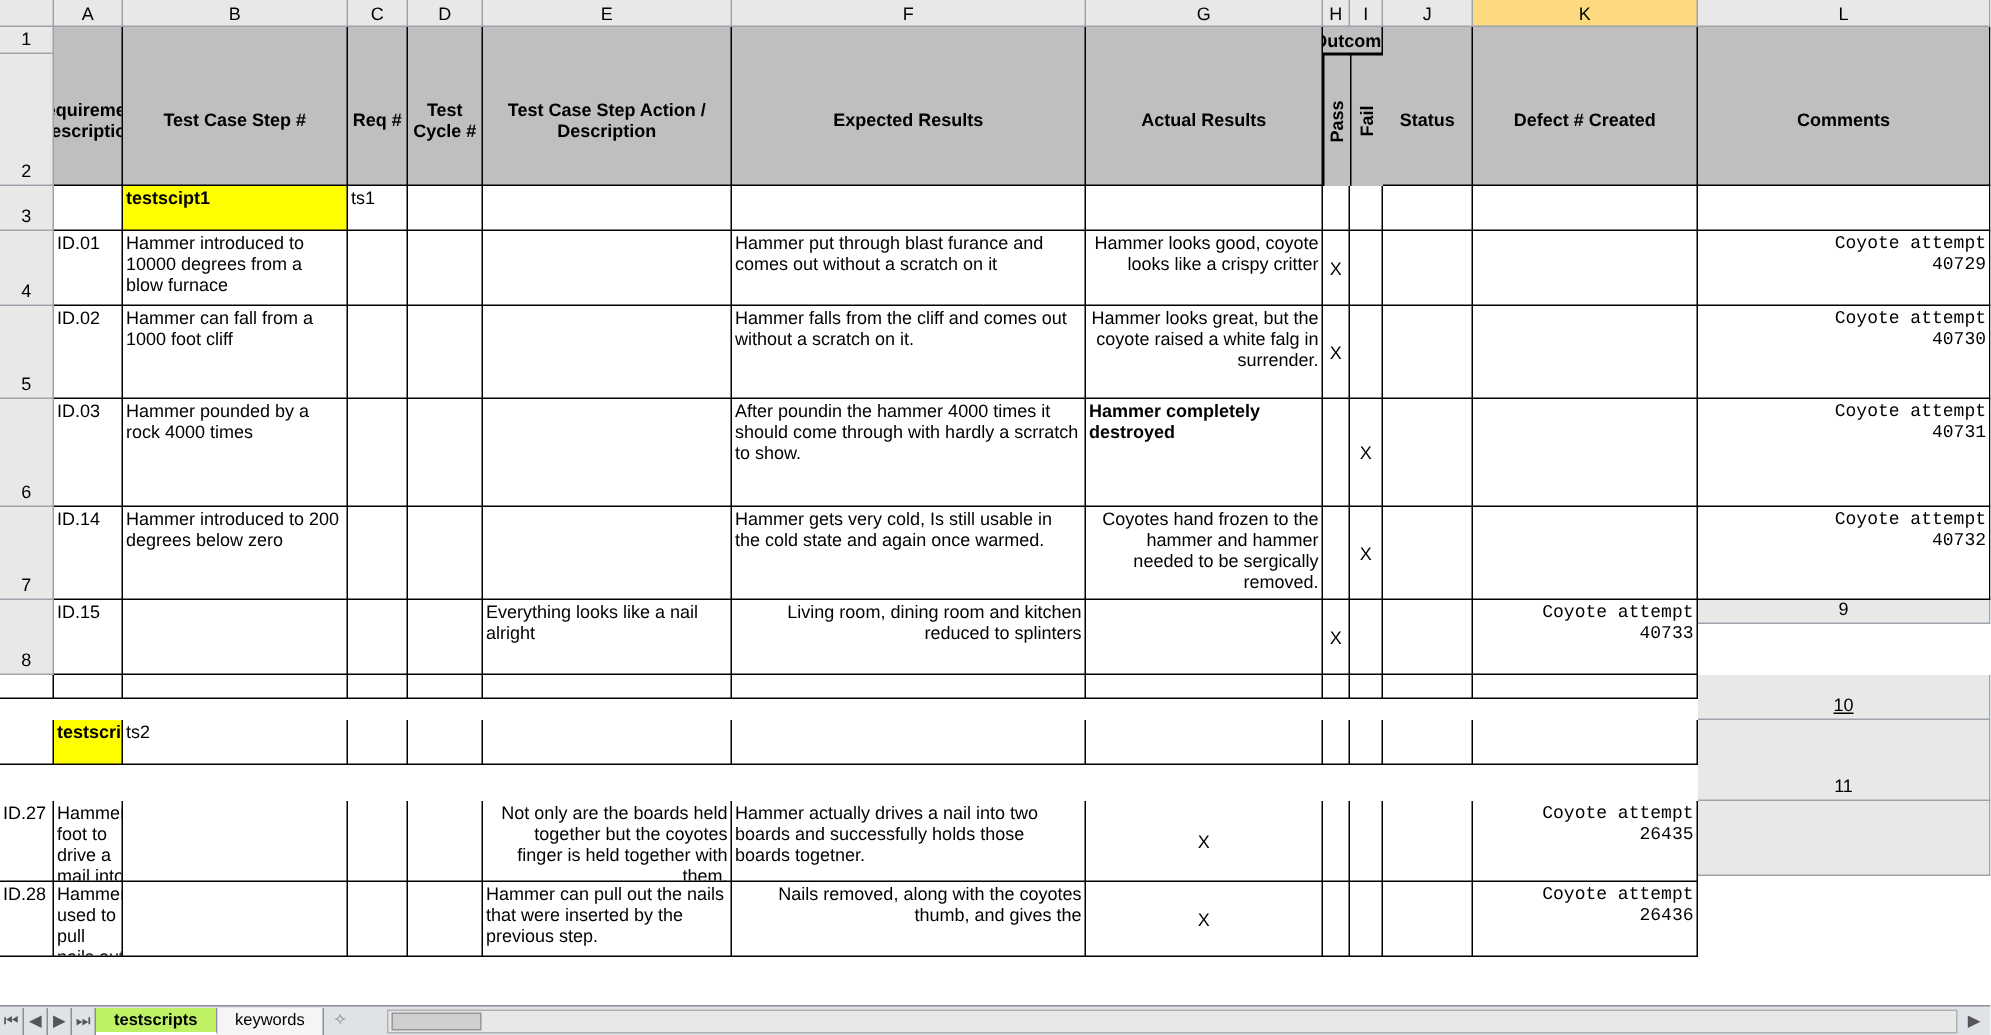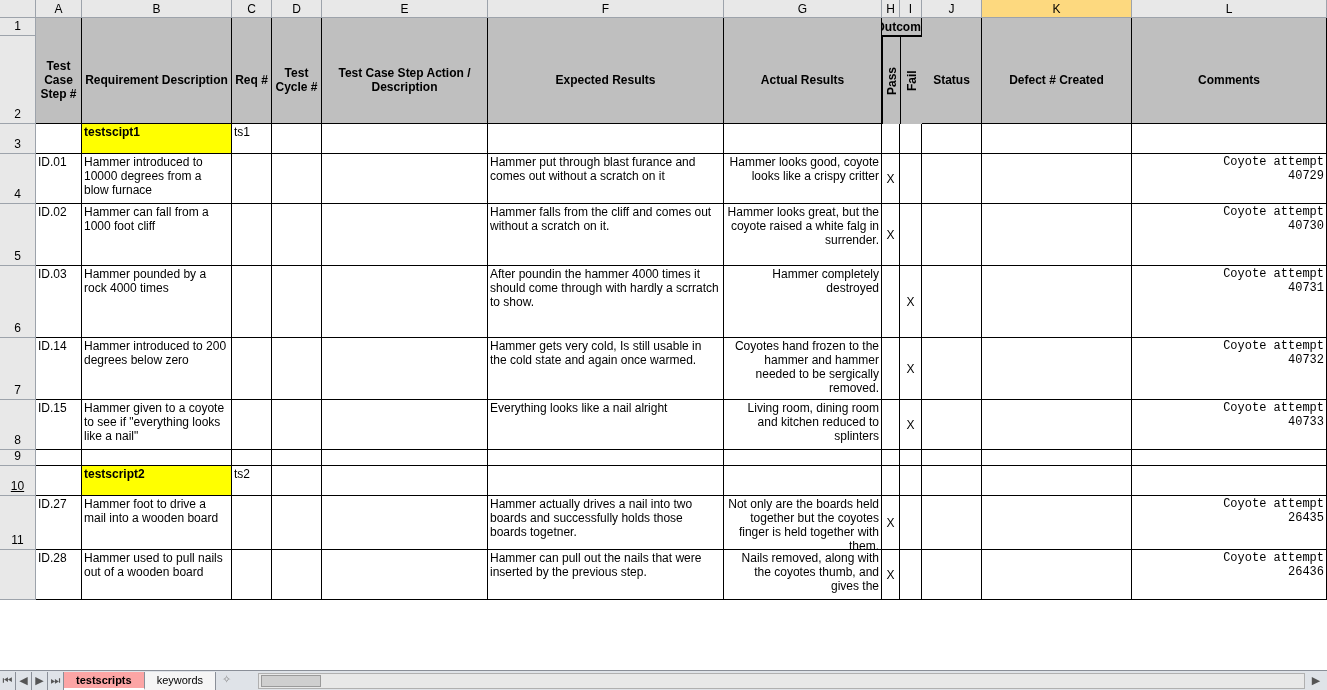--- a/index.html
+++ b/index.html
@@ -163,8 +163,8 @@
     <div class="cell th" style="height: 18px; border-bottom: none;"></div>
     <div class="cell th" style="height: 18px; border-bottom: none;"></div>
     <div class="rowhdr" style="height: 88px;">2</div>
+    <div class="cell th" style="height: 88px; border-top: none;">Requirement Description</div>
     <div class="cell th" style="height: 88px; border-top: none;">Test Case Step #</div>
-    <div class="cell th" style="height: 88px; border-top: none;">Requirement Description</div>
     <div class="cell th" style="height: 88px; border-top: none;">Req #</div>
     <div class="cell th" style="height: 88px; border-top: none;">Test Cycle #</div>
     <div class="cell th" style="height: 88px; border-top: none;">Test Case Step Action / Description</div>

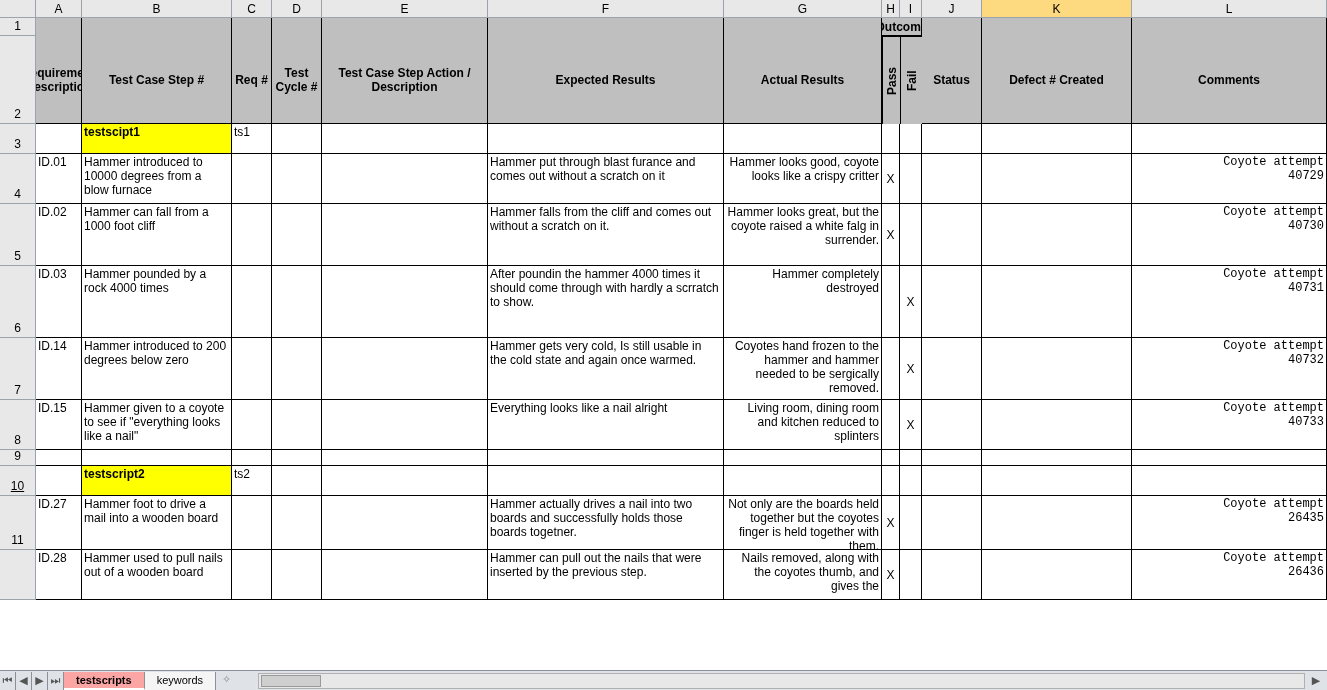--- a/index.html
+++ b/index.html
@@ -221,7 +221,7 @@
     <div class="cell" style="height: 72px; white-space: normal;"></div>
     <div class="cell" style="height: 72px; white-space: normal;"></div>
     <div class="cell" style="height: 72px; white-space: normal;">After poundin the hammer 4000 times it should come through with hardly a scrratch to show.</div>
-    <div class="cell ar" style="height: 72px; align-items: flex-start; text-align: right; white-space: normal;">Hammer completely destroyed</div>
+    <div class="cell ar" style="height: 72px; align-items: flex-start; text-align: left; white-space: normal; font-weight: bold;">Hammer completely destroyed</div>
     <div class="cell ac" style="height: 72px; white-space: normal;"></div>
     <div class="cell ac" style="height: 72px; white-space: normal;">X</div>
     <div class="cell" style="height: 72px; white-space: normal;"></div>

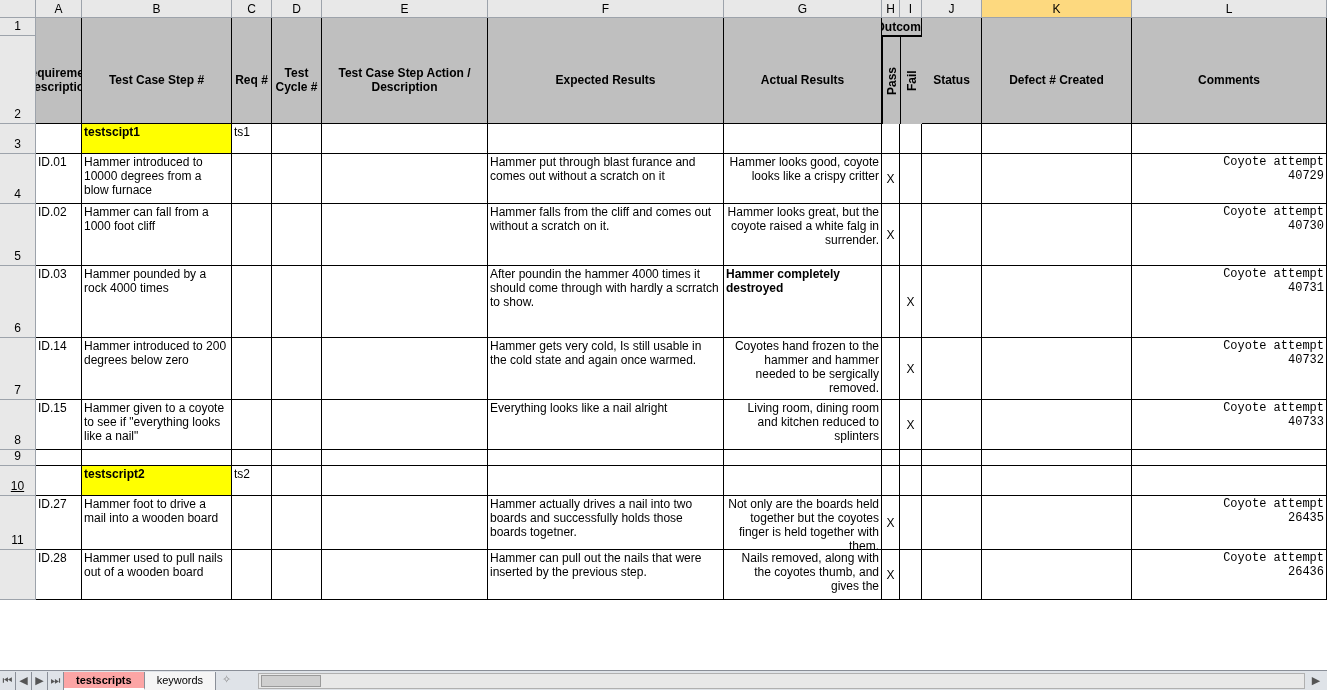--- a/index.html
+++ b/index.html
@@ -242,7 +242,6 @@
     <div class="cell ar mono" style="height: 62px; text-align: right; white-space: normal; display: block;">Coyote attempt<br>40732</div>
     <div class="rowhdr" style="height: 50px;">8</div>
     <div class="cell" style="height: 50px; align-items: flex-start; white-space: normal;">ID.15</div>
-    <div class="cell" style="height: 50px; white-space: normal;">Hammer given to a coyote to see if "everything looks like a nail"</div>
     <div class="cell" style="height: 50px; white-space: normal;"></div>
     <div class="cell" style="height: 50px; white-space: normal;"></div>
     <div class="cell" style="height: 50px; white-space: normal;"></div>

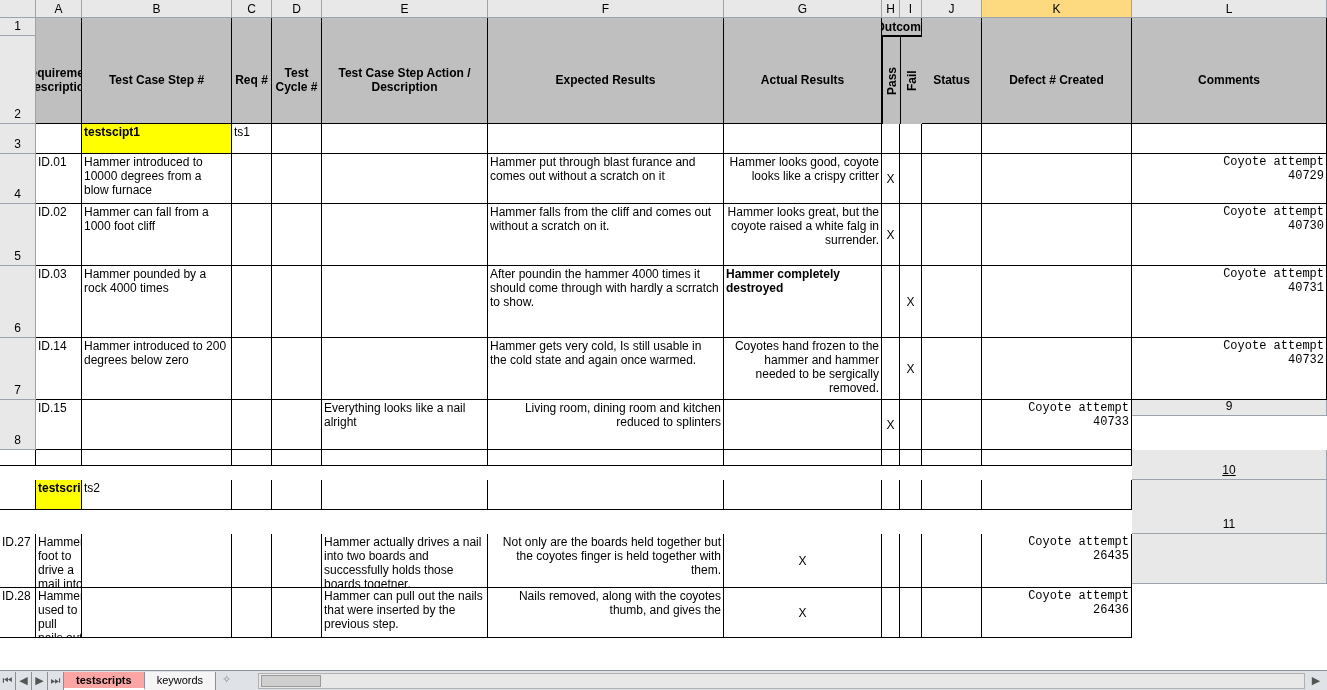--- a/index.html
+++ b/index.html
@@ -284,8 +284,8 @@
     <div class="cell" style="height: 54px; white-space: normal;"></div>
     <div class="cell" style="height: 54px; white-space: normal;"></div>
     <div class="cell" style="height: 54px; white-space: normal;"></div>
+    <div class="cell ar" style="height: 54px; align-items: flex-start; text-align: right; white-space: normal;">Not only are the boards held together but the coyotes finger is held together with them.</div>
     <div class="cell" style="height: 54px; white-space: normal;">Hammer actually drives a nail into two boards and successfully holds those boards togetner.</div>
-    <div class="cell ar" style="height: 54px; align-items: flex-start; text-align: right; white-space: normal;">Not only are the boards held together but the coyotes finger is held together with them.</div>
     <div class="cell ac" style="height: 54px; white-space: normal;">X</div>
     <div class="cell ac" style="height: 54px; white-space: normal;"></div>
     <div class="cell" style="height: 54px; white-space: normal;"></div>

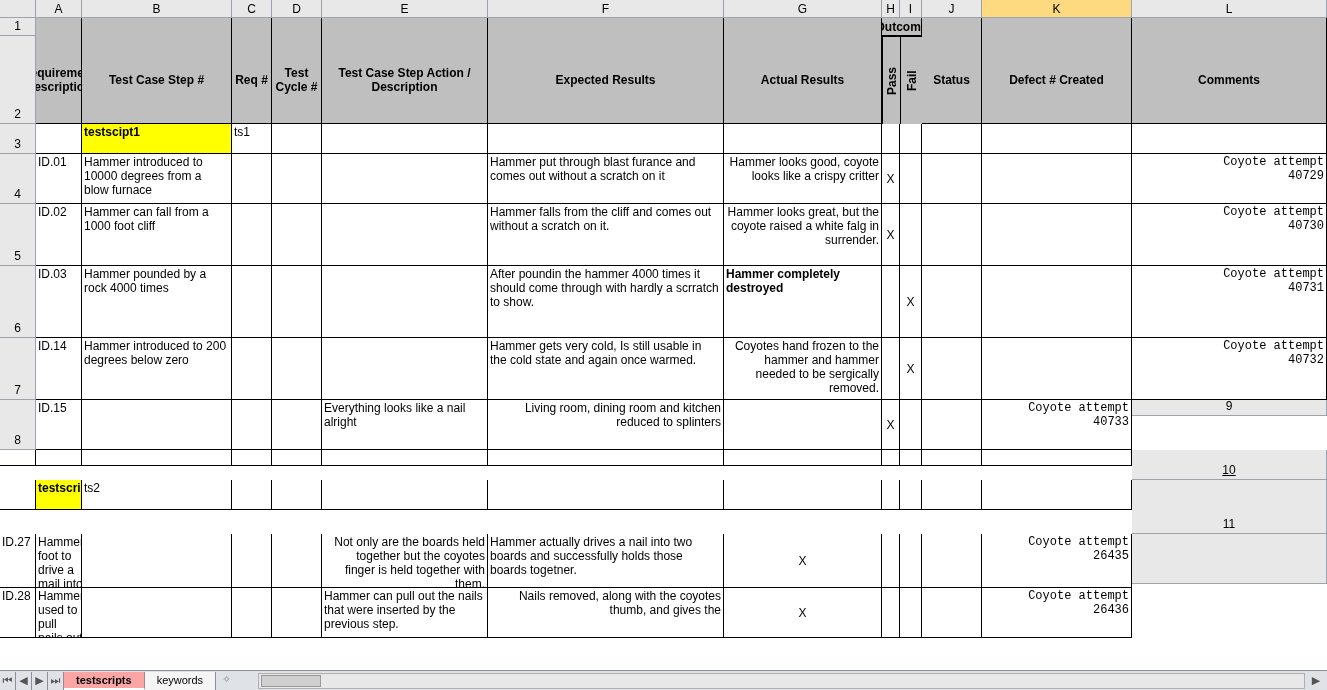--- a/index.html
+++ b/index.html
@@ -109,7 +109,7 @@
     border-top-right-radius:0;
   }
   .tab.active {
-    background:#fca5a5;
+    background:#bef264;
     font-weight:bold;
     border-bottom:2px solid #fff;
   }

